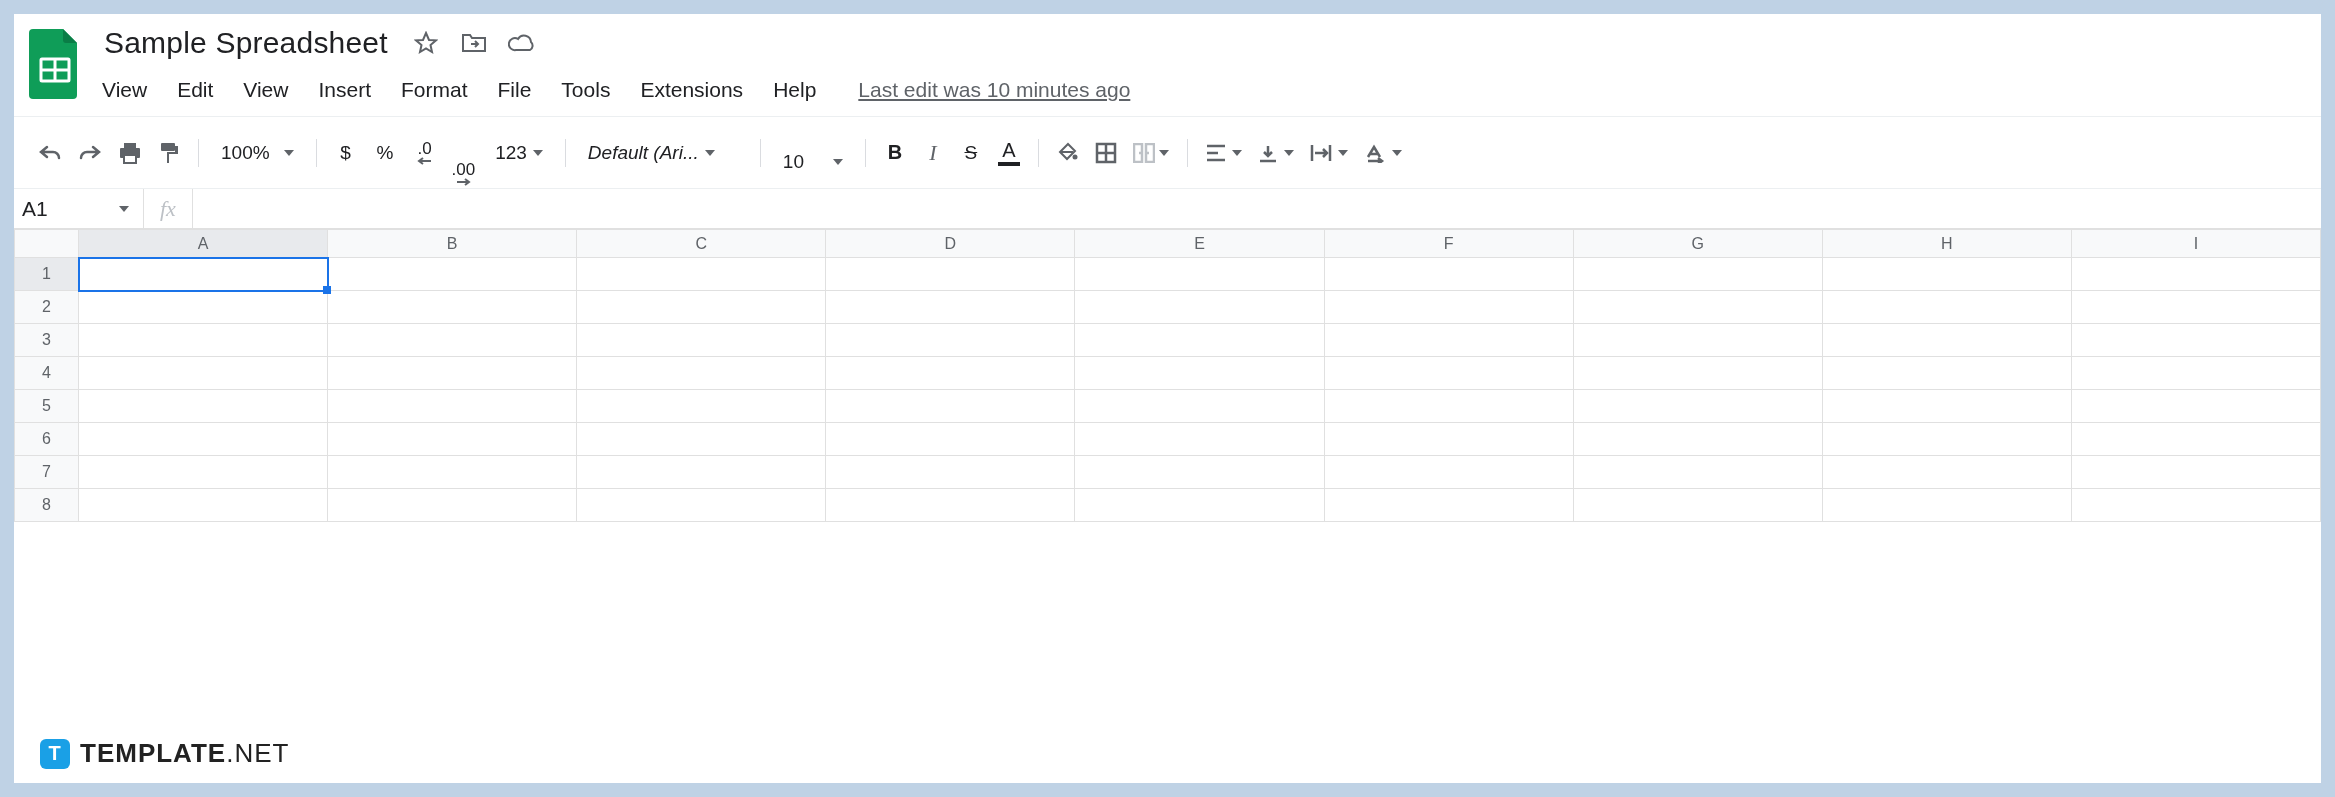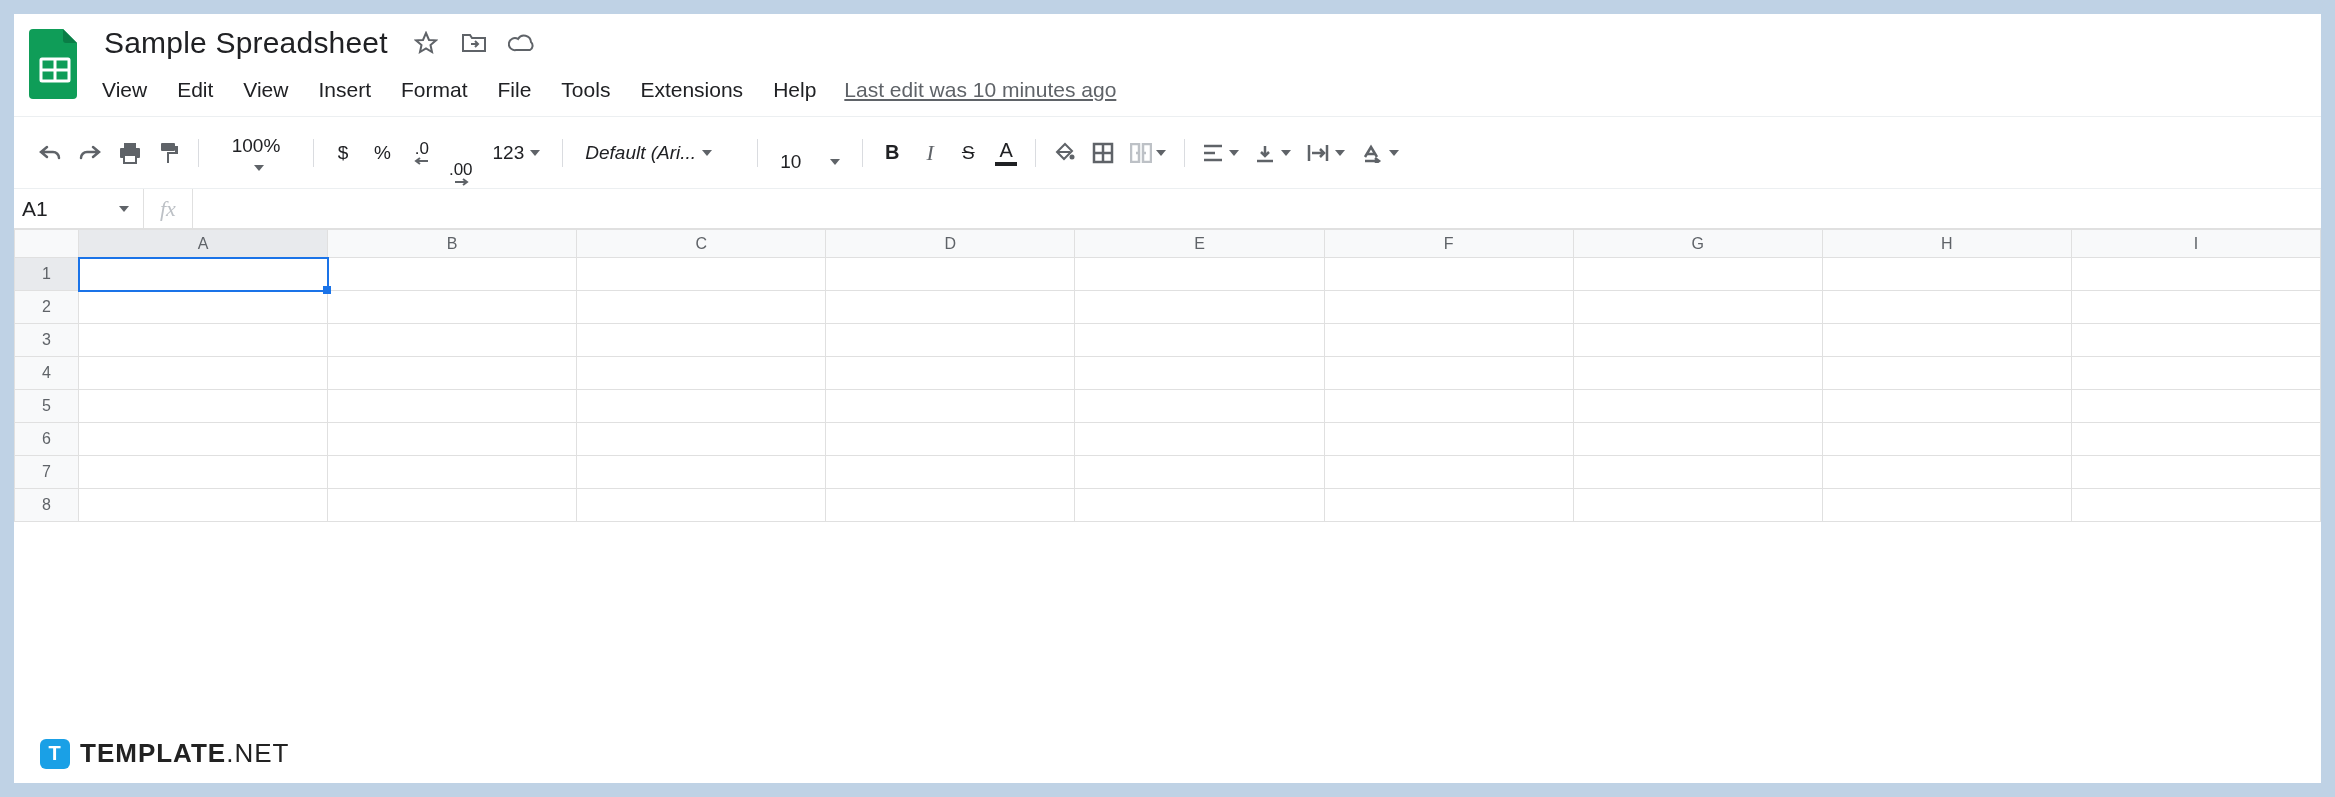--- a/index.html
+++ b/index.html
@@ -55,6 +55,7 @@
   }
   .last-edit {
     color:#5f6368; text-decoration: underline; cursor:pointer;
+    margin-left: 14px;
   }
 
   

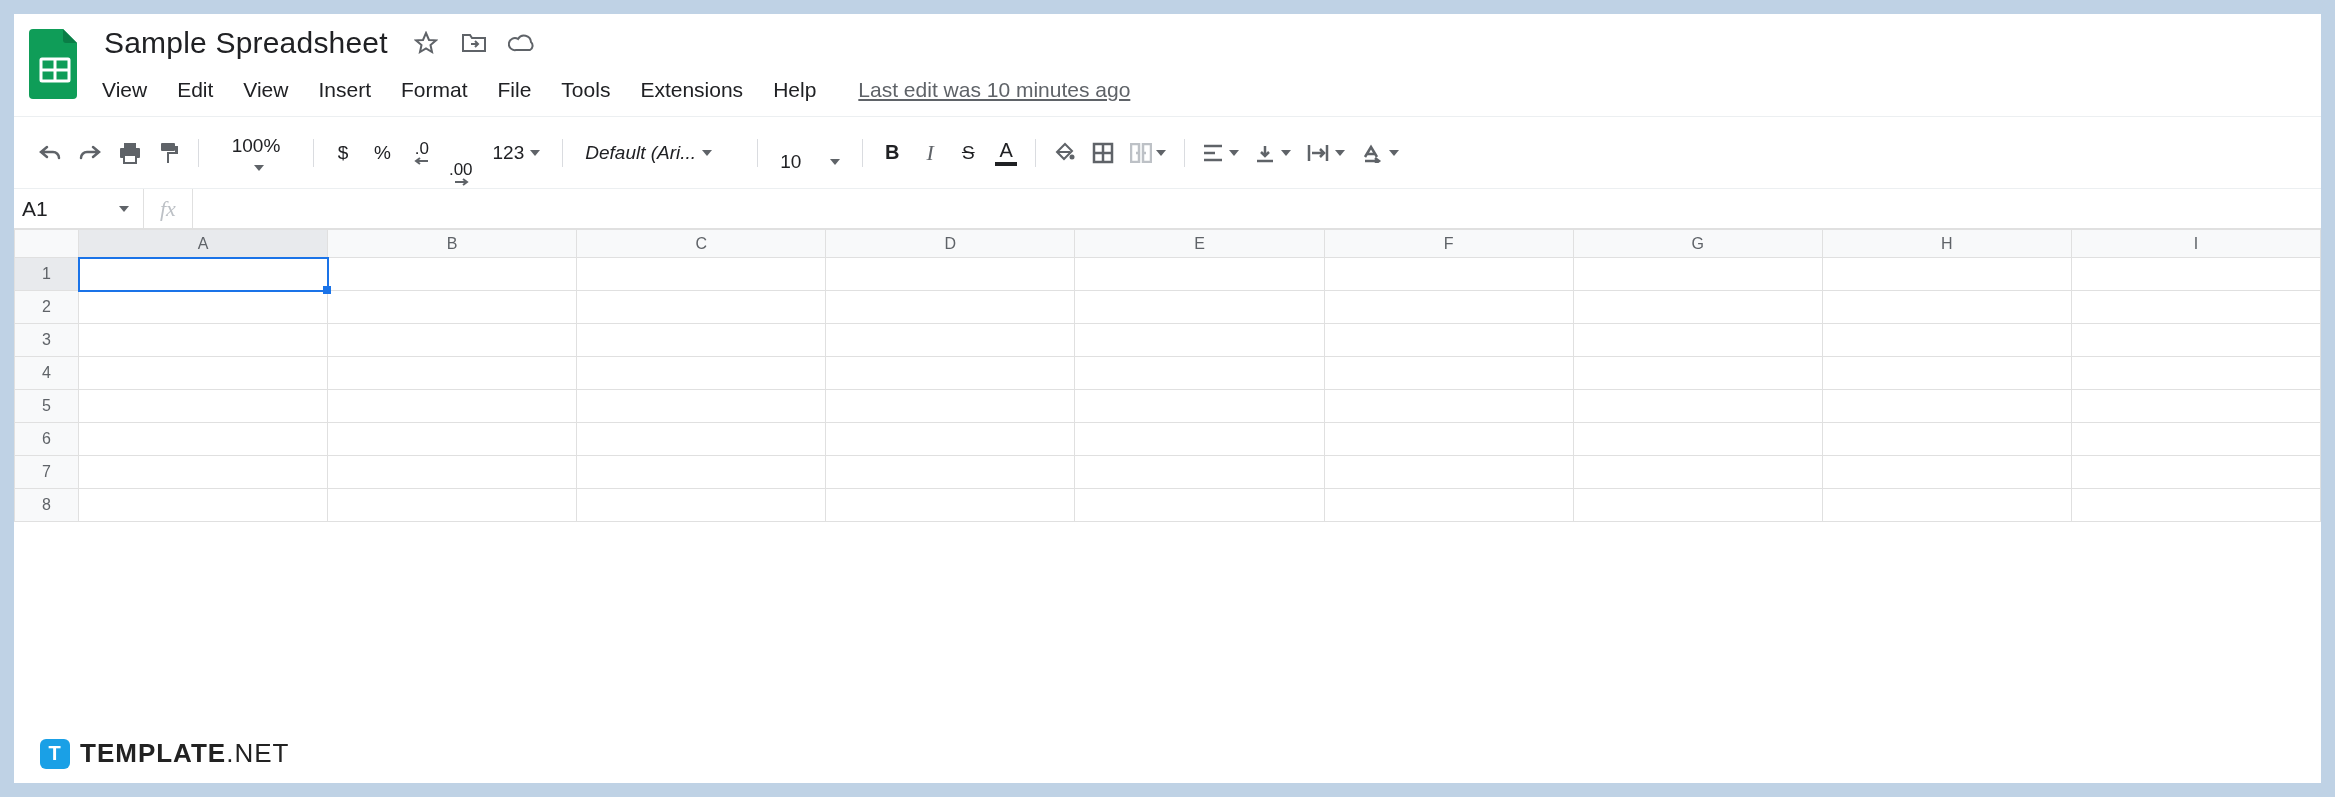--- a/index.html
+++ b/index.html
@@ -90,7 +90,7 @@
     min-width: 170px; justify-content:flex-start; padding:0 10px;font-style:italic;
   }
   .size-box { min-width: 80px; justify-content:space-between; padding:0 12px;margin-top:19px;}
-  .zoom-box { min-width: 90px; justify-content:center; gap:8px;flex-direction:column;}
+  .zoom-box { min-width: 90px; justify-content:center; gap:8px;}
   .ital { font-style: italic; font-family: Georgia, serif; font-size:22px;}
   .strike { text-decoration: line-through; }
   .underline-a {

